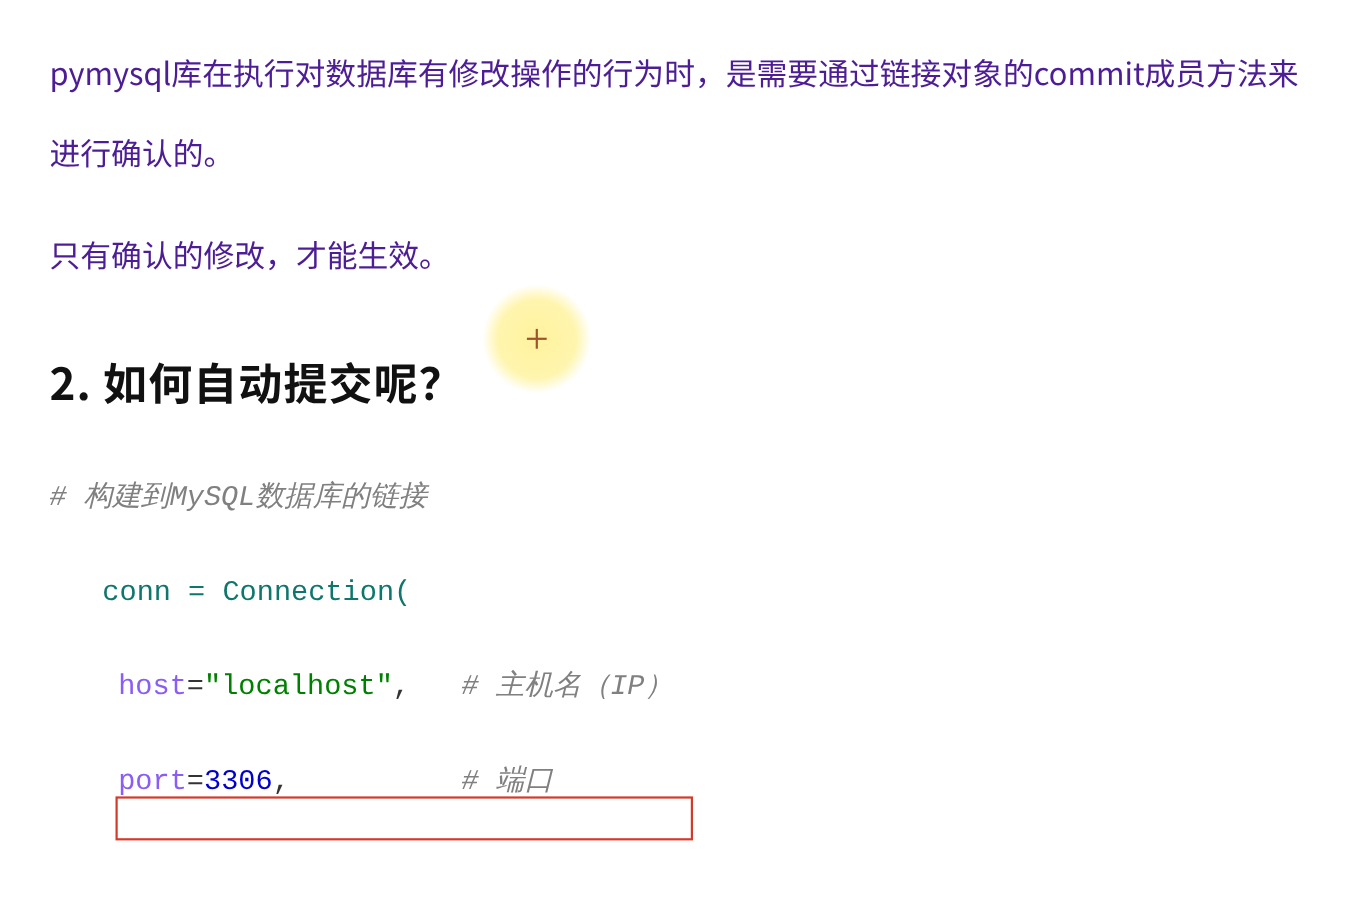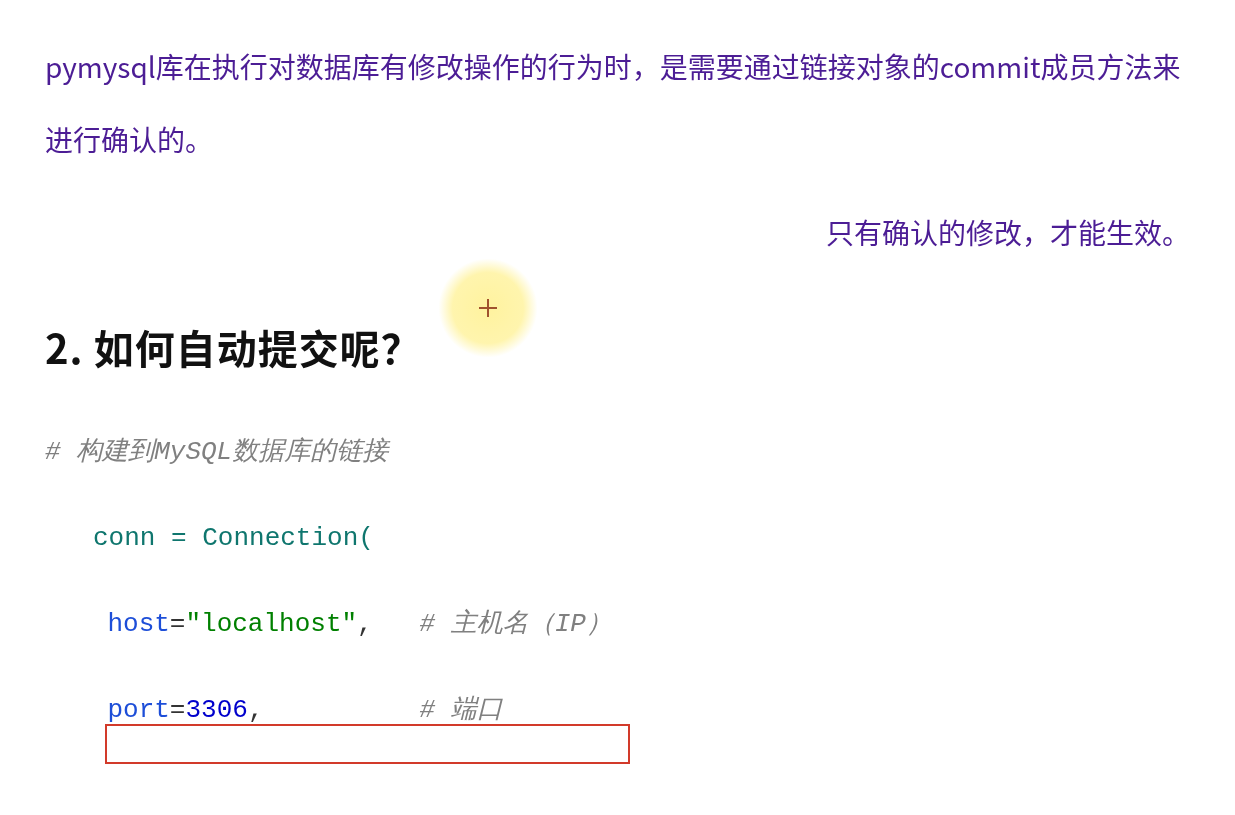--- a/index.html
+++ b/index.html
@@ -34,7 +34,6 @@
   p.body-text.second {
     margin-top: 20px;
     margin-bottom: 50px;
-    text-align: right;
   }
   .highlight-dot {
     position: absolute;

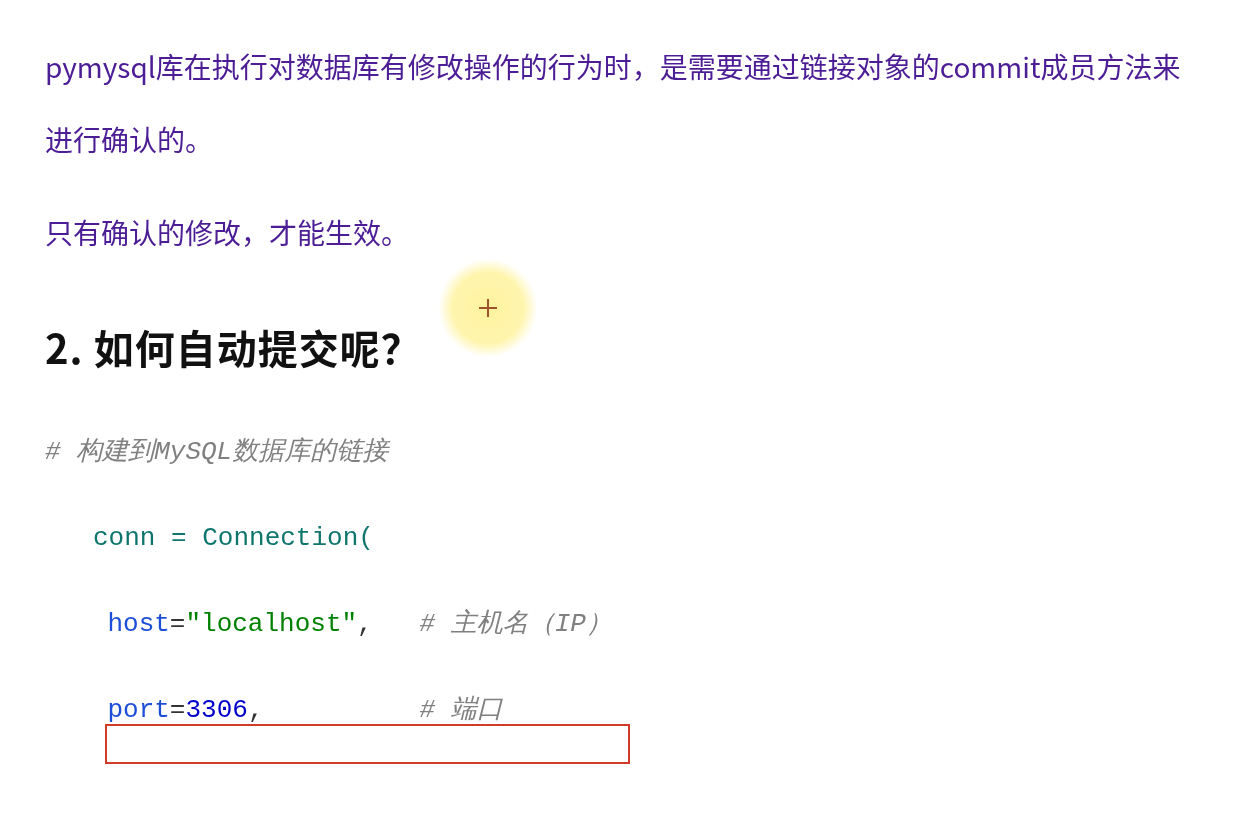--- a/index.html
+++ b/index.html
@@ -66,7 +66,7 @@
   }
   .tok-comment   { color: #808080; font-style: italic; }
   .tok-ident     { color: #0f766e; margin-left: 48px; }
-  .tok-param     { color: #1d4ed8; }
+  .tok-param     { color: #8b5cf6; }
   .tok-string    { color: #008000; }
   .tok-number    { color: #0000cc; }
   .tok-punct     { color: #333; }

